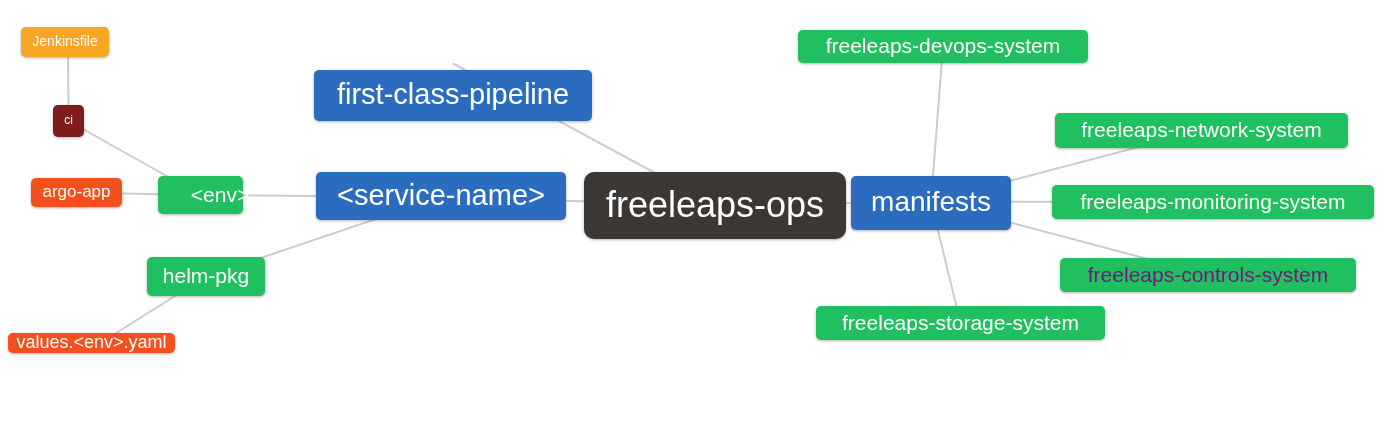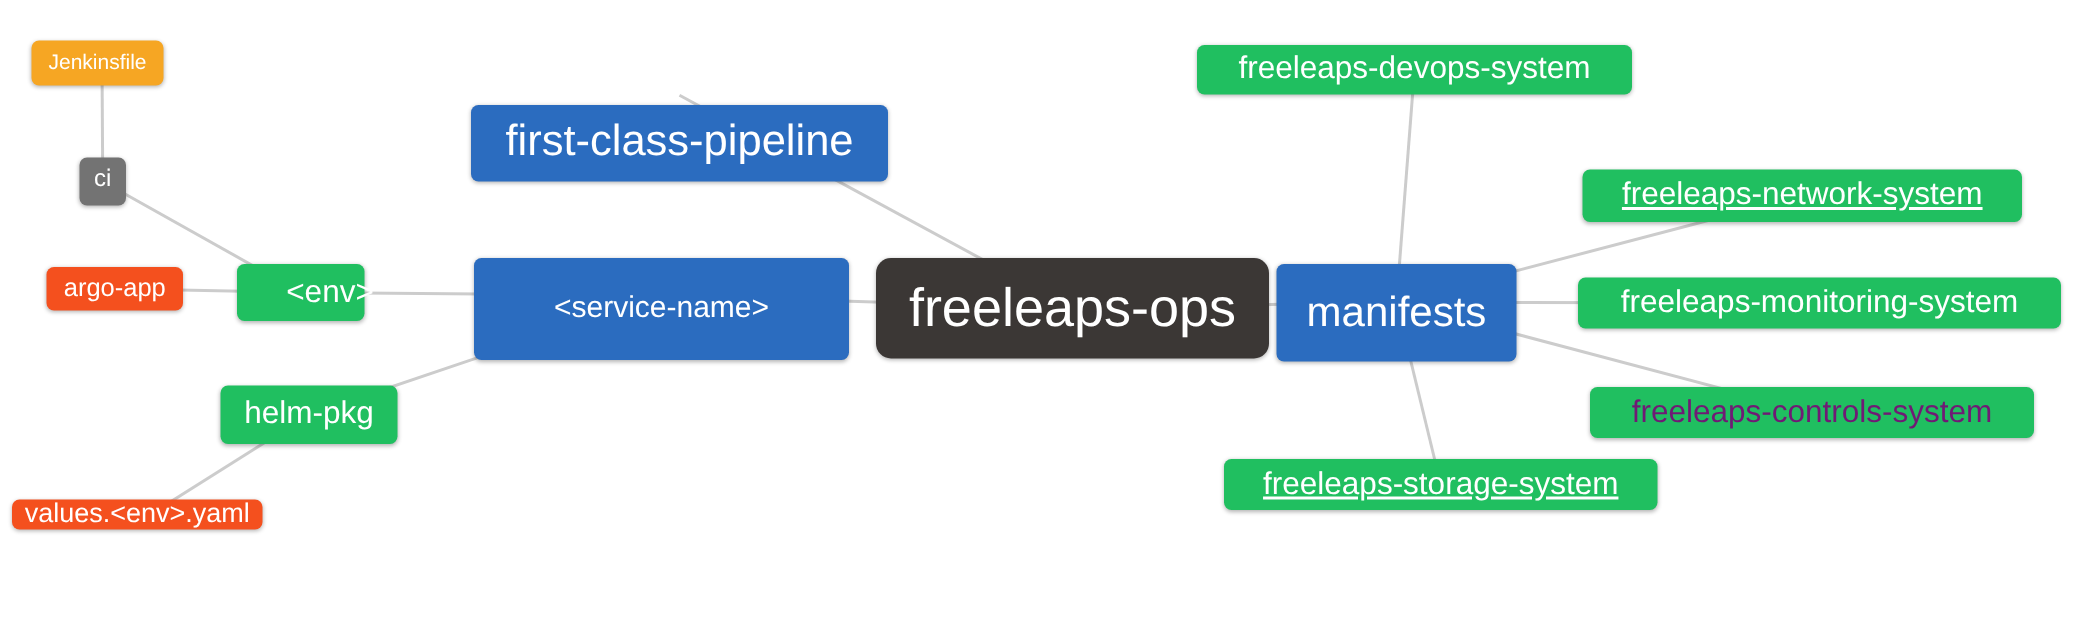--- a/index.html
+++ b/index.html
@@ -66,7 +66,7 @@
       <div class="node" style="left: 21px; top: 27px; width: 88px; height: 30px; font-size: 14px; background: rgb(246, 166, 35); color: rgb(255, 255, 255); text-align: right;">
         <span>Jenkinsfile</span>
       </div>
-      <div class="node" style="left: 53px; top: 105px; width: 31px; height: 32px; font-size: 16px; background: #737373; color: rgb(255, 255, 255);">
+      <div class="node" style="left: 53px; top: 105px; width: 31px; height: 32px; font-size: 12px; background: #7f1d1d; color: rgb(255, 255, 255);">
         <span>ci</span>
       </div>
       <div class="node" style="left: 31px; top: 178px; width: 91px; height: 29px; font-size: 17px; background: rgb(244, 80, 30); color: rgb(255, 255, 255);">

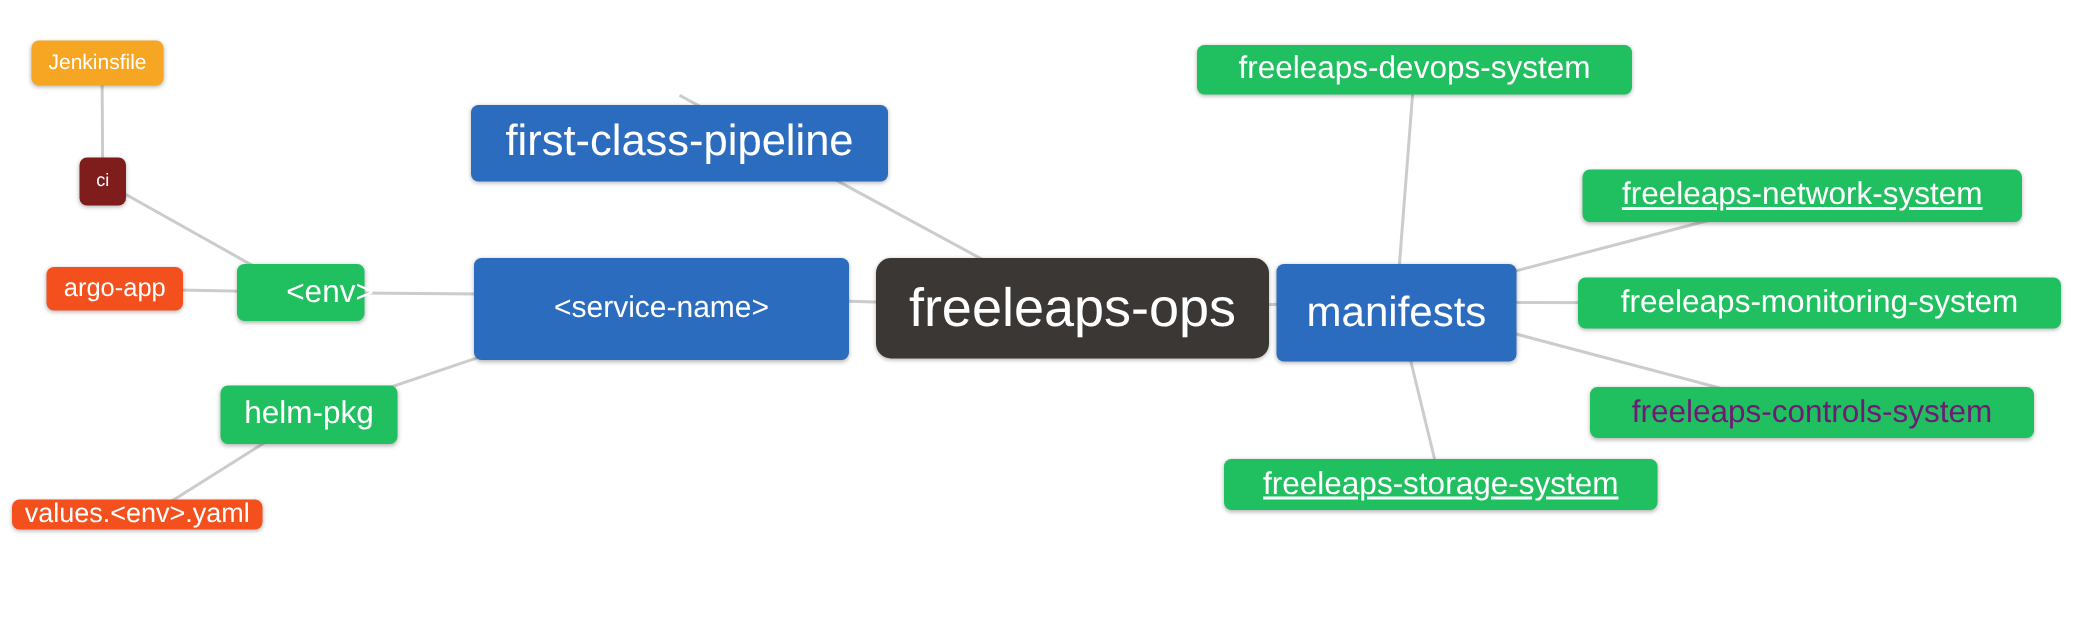--- a/index.html
+++ b/index.html
@@ -96,7 +96,7 @@
       <div class="node" style="left: 798px; top: 30px; width: 290px; height: 33px; font-size: 21px; background: rgb(32, 191, 96); color: rgb(255, 255, 255);">
         <span>freeleaps-devops-system</span>
       </div>
-      <div class="node" style="left: 1055px; top: 113px; width: 293px; height: 35px; font-size: 21px; background: rgb(32, 191, 96); color: rgb(255, 255, 255); text-decoration: underline;">
+      <div class="node" style="left: 1055px; top: 113px; width: 293px; height: 35px; font-size: 21px; background: rgb(32, 191, 96); color: rgb(255, 255, 255);">
         <span>freeleaps-network-system</span>
       </div>
       <div class="node" style="left: 1052px; top: 185px; width: 322px; height: 34px; font-size: 21px; background: rgb(32, 191, 96); color: rgb(255, 255, 255);">

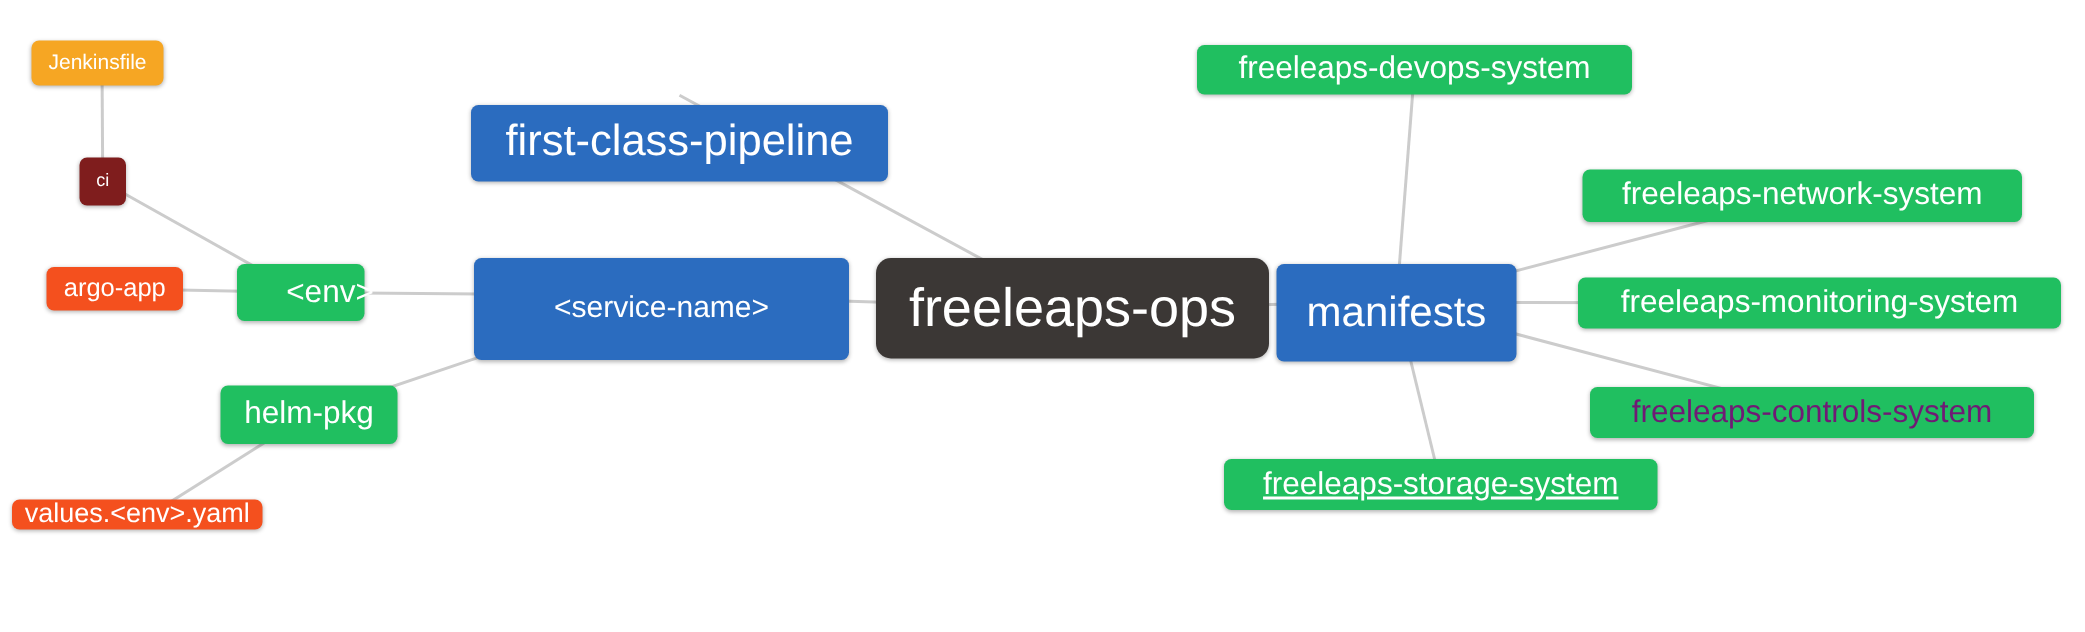--- a/index.html
+++ b/index.html
@@ -84,7 +84,7 @@
       <div class="node" style="left: 314px; top: 38px; width: 278px; height: 51px; font-size: 29px; background: rgb(43, 108, 191); color: rgb(255, 255, 255); margin-top: 32px;">
         <span>first-class-pipeline</span>
       </div>
-      <div class="node" style="left: 316px; top: 172px; width: 250px; height: 68px; font-size: 20px; background: rgb(43, 108, 191); color: rgb(255, 255, 255);">
+      <div class="node" style="left: 316px; top: 172px; width: 250px; height: 48px; font-size: 29px; background: rgb(43, 108, 191); color: rgb(255, 255, 255);">
         <span>&lt;service-name&gt;</span>
       </div>
       <div class="node" style="left: 584px; top: 172px; width: 262px; height: 67px; font-size: 36px; background: rgb(59, 55, 53); color: rgb(255, 255, 255); border-radius: 10px;">

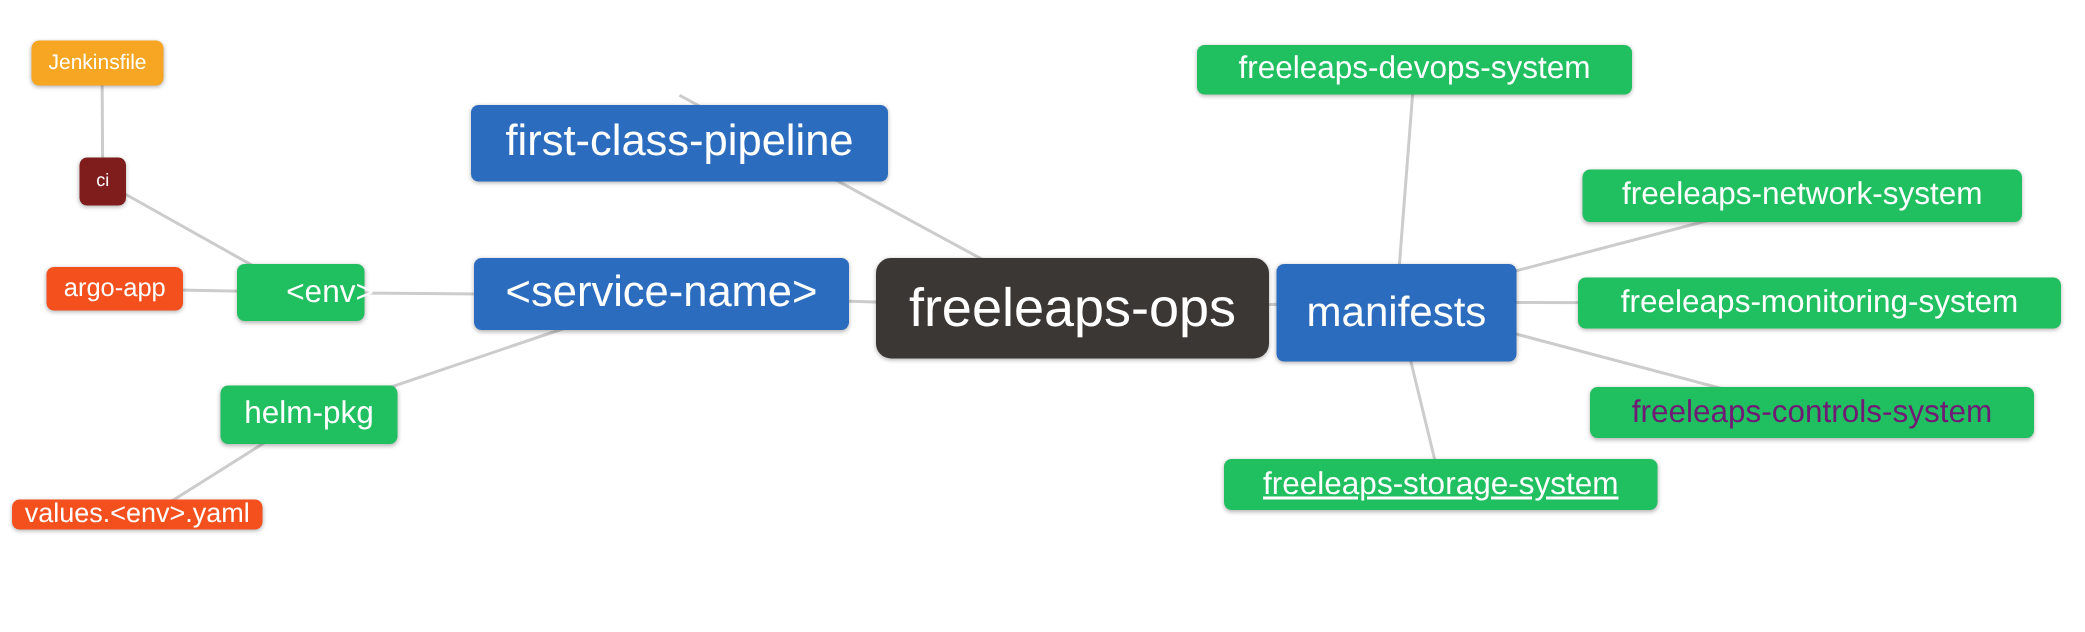--- a/index.html
+++ b/index.html
@@ -90,7 +90,7 @@
       <div class="node" style="left: 584px; top: 172px; width: 262px; height: 67px; font-size: 36px; background: rgb(59, 55, 53); color: rgb(255, 255, 255); border-radius: 10px;">
         <span>freeleaps-ops</span>
       </div>
-      <div class="node" style="left: 851px; top: 176px; width: 160px; height: 65px; font-size: 28px; background: rgb(43, 108, 191); color: rgb(255, 255, 255);">
+      <div class="node" style="left: 851px; top: 176px; width: 160px; height: 54px; font-size: 28px; background: rgb(43, 108, 191); color: rgb(255, 255, 255);">
         <span>manifests</span>
       </div>
       <div class="node" style="left: 798px; top: 30px; width: 290px; height: 33px; font-size: 21px; background: rgb(32, 191, 96); color: rgb(255, 255, 255);">

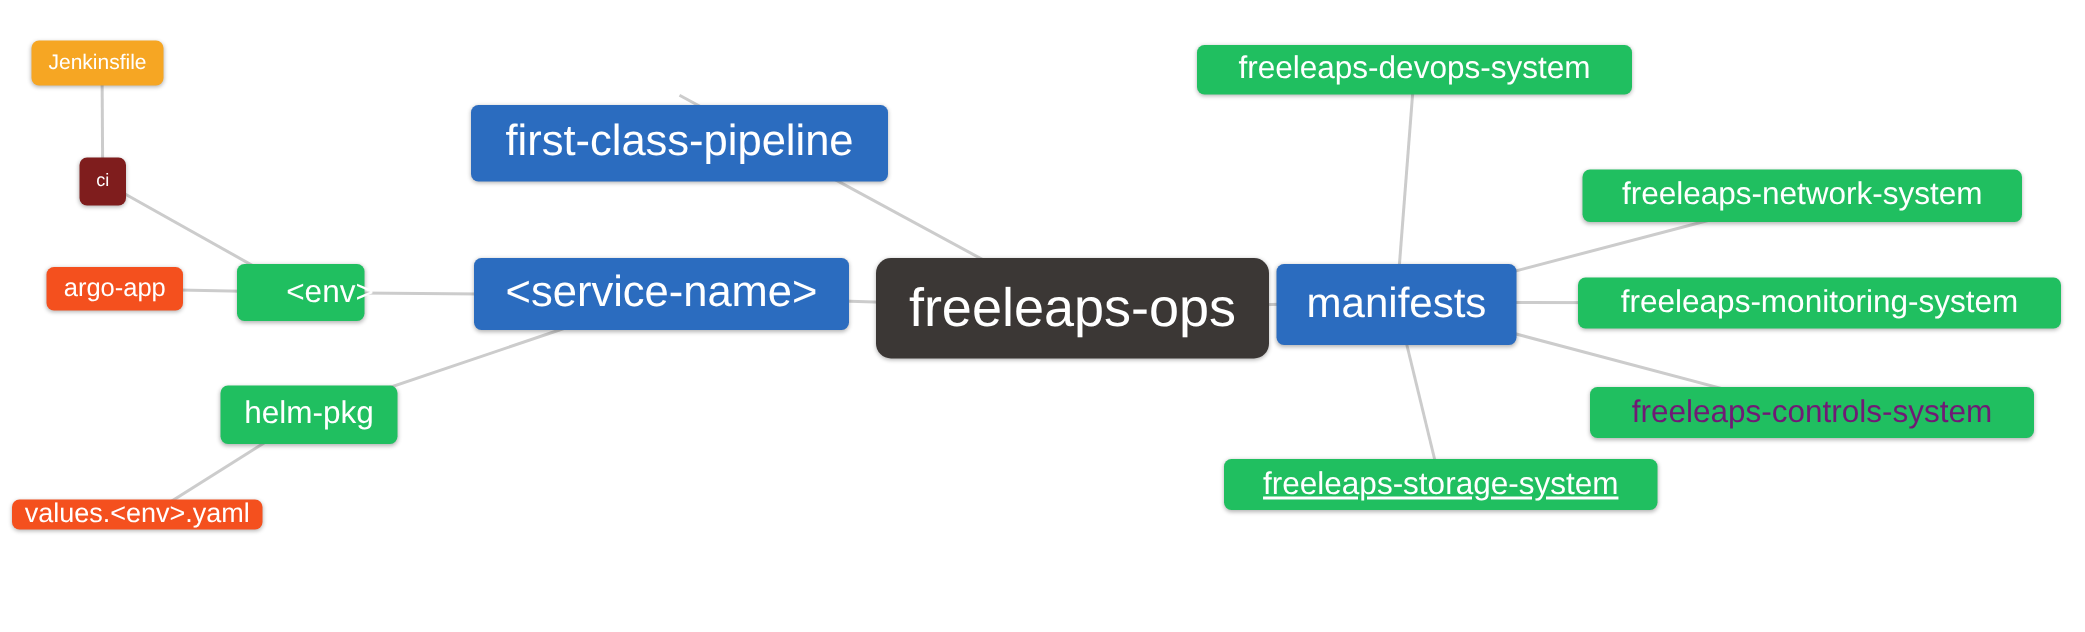--- a/index.html
+++ b/index.html
@@ -105,7 +105,7 @@
       <div class="node" style="left: 1060px; top: 258px; width: 296px; height: 34px; font-size: 21px; background: rgb(32, 191, 96); color: #701a75;">
         <span>freeleaps-controls-system</span>
       </div>
-      <div class="node" style="left: 816px; top: 306px; width: 289px; height: 34px; font-size: 21px; background: rgb(32, 191, 96); color: rgb(255, 255, 255); text-decoration: underline;">
+      <div class="node" style="left: 816px; top: 306px; width: 289px; height: 34px; font-size: 21px; background: rgb(32, 191, 96); color: rgb(255, 255, 255);">
         <span>freeleaps-storage-system</span>
       </div>
     </div>

